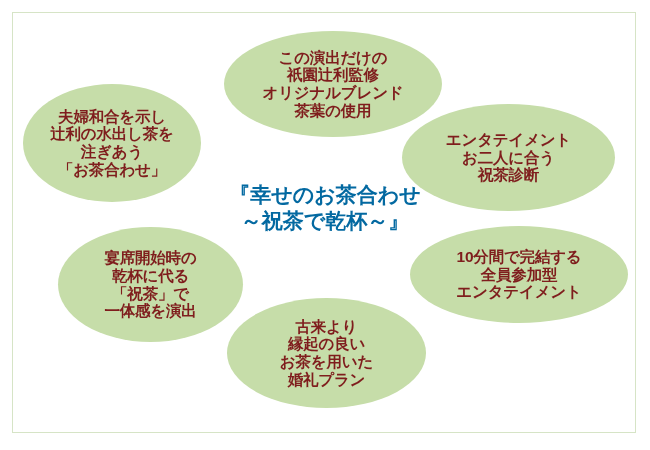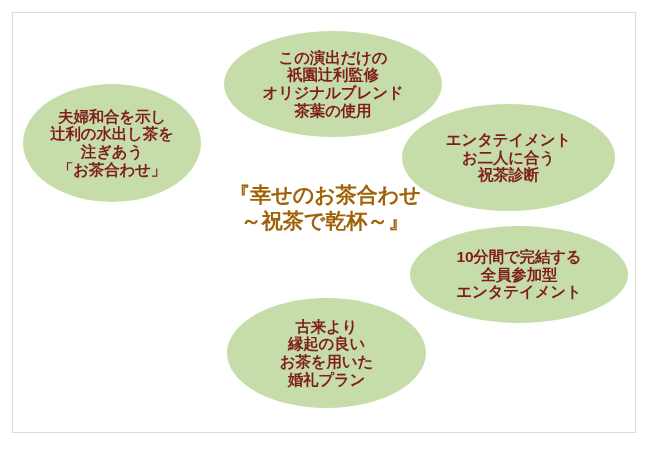--- a/index.html
+++ b/index.html
@@ -96,7 +96,7 @@
     width: 258px;
     z-index: 5;
     text-align: center;
-    color: #a16207;
+    color: #0369a1;
     font-weight: 700;
     font-size: 21px;
     line-height: 1.22;

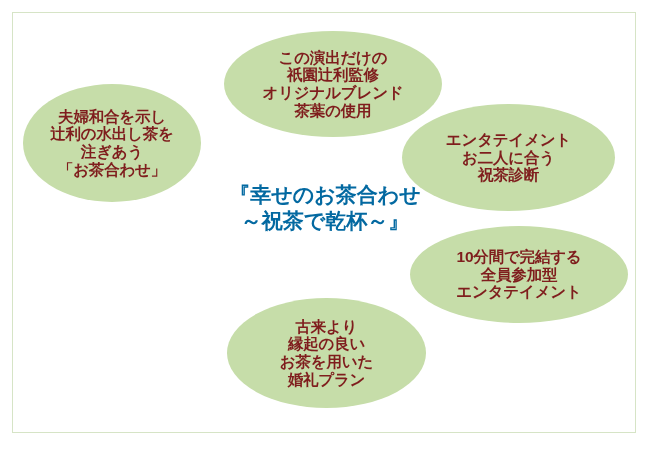--- a/index.html
+++ b/index.html
@@ -131,6 +131,12 @@
 祝茶診断</div>
   </div>
 
+  <div class="bubble" id="bubble-bottom-left">
+    <div class="btext">宴席開始時の
+乾杯に代る
+「祝茶」で
+一体感を演出</div>
+  </div>
 
   <div class="bubble" id="bubble-bottom-center">
     <div class="btext">古来より

